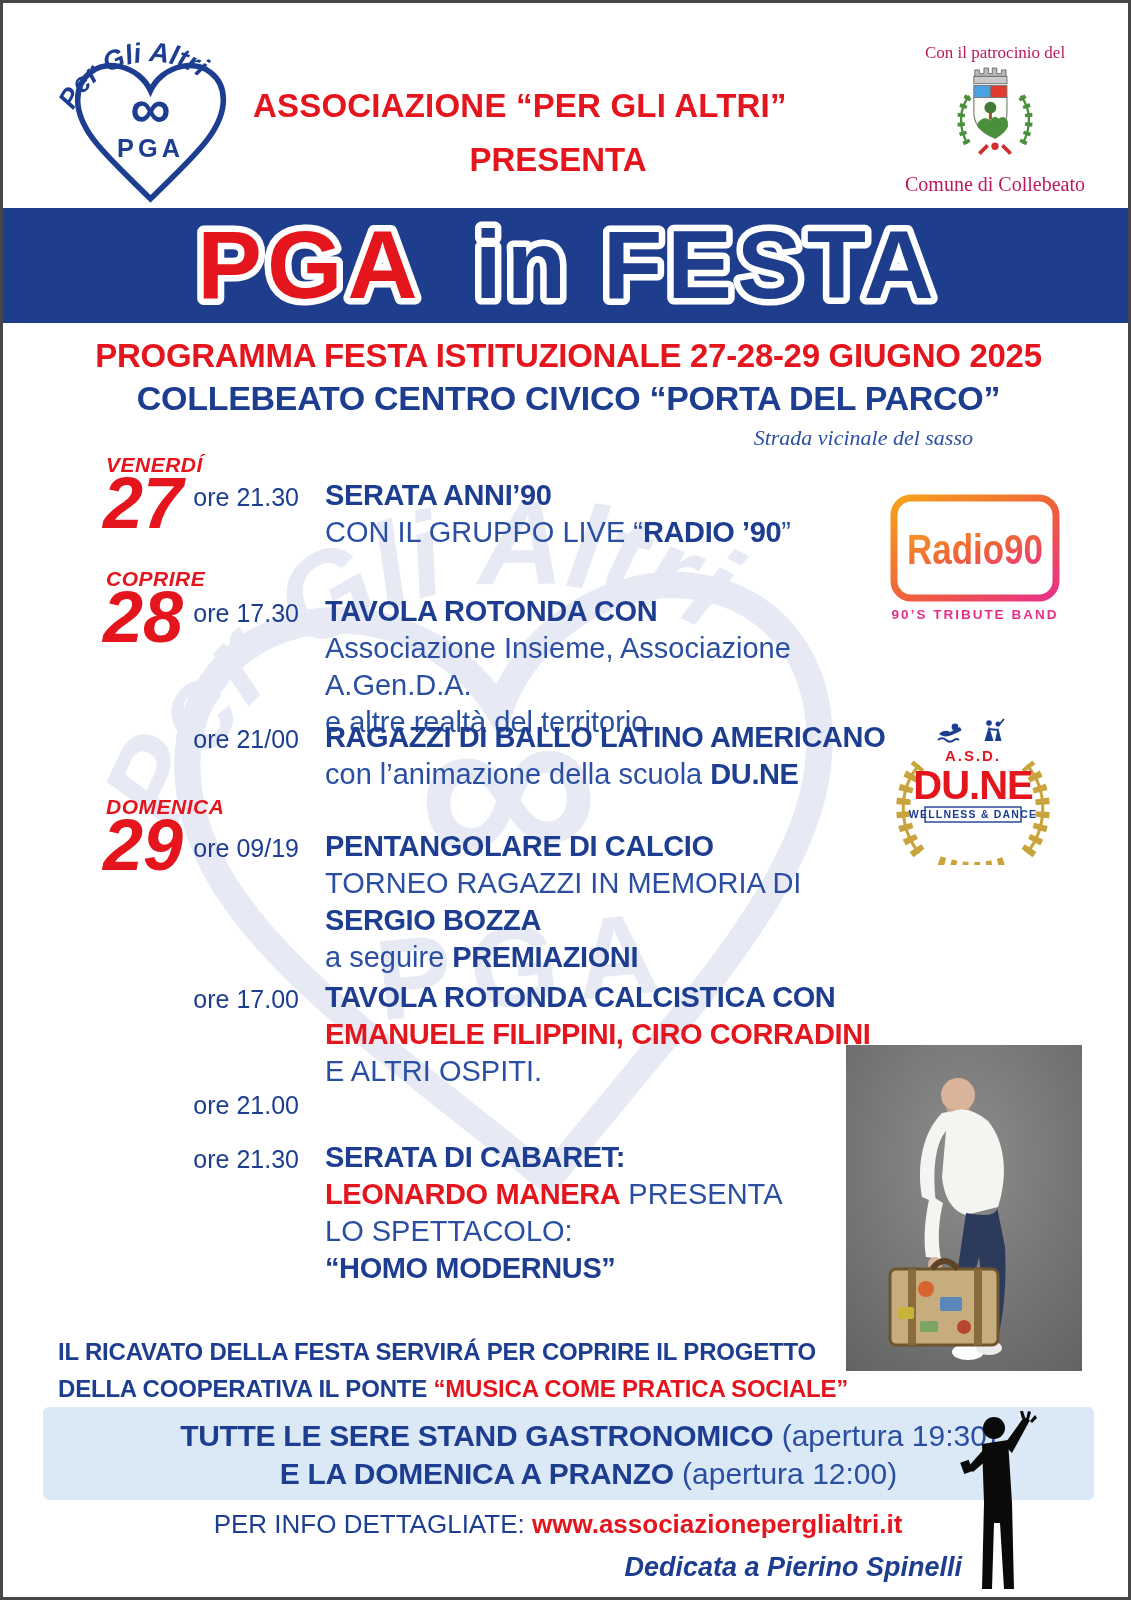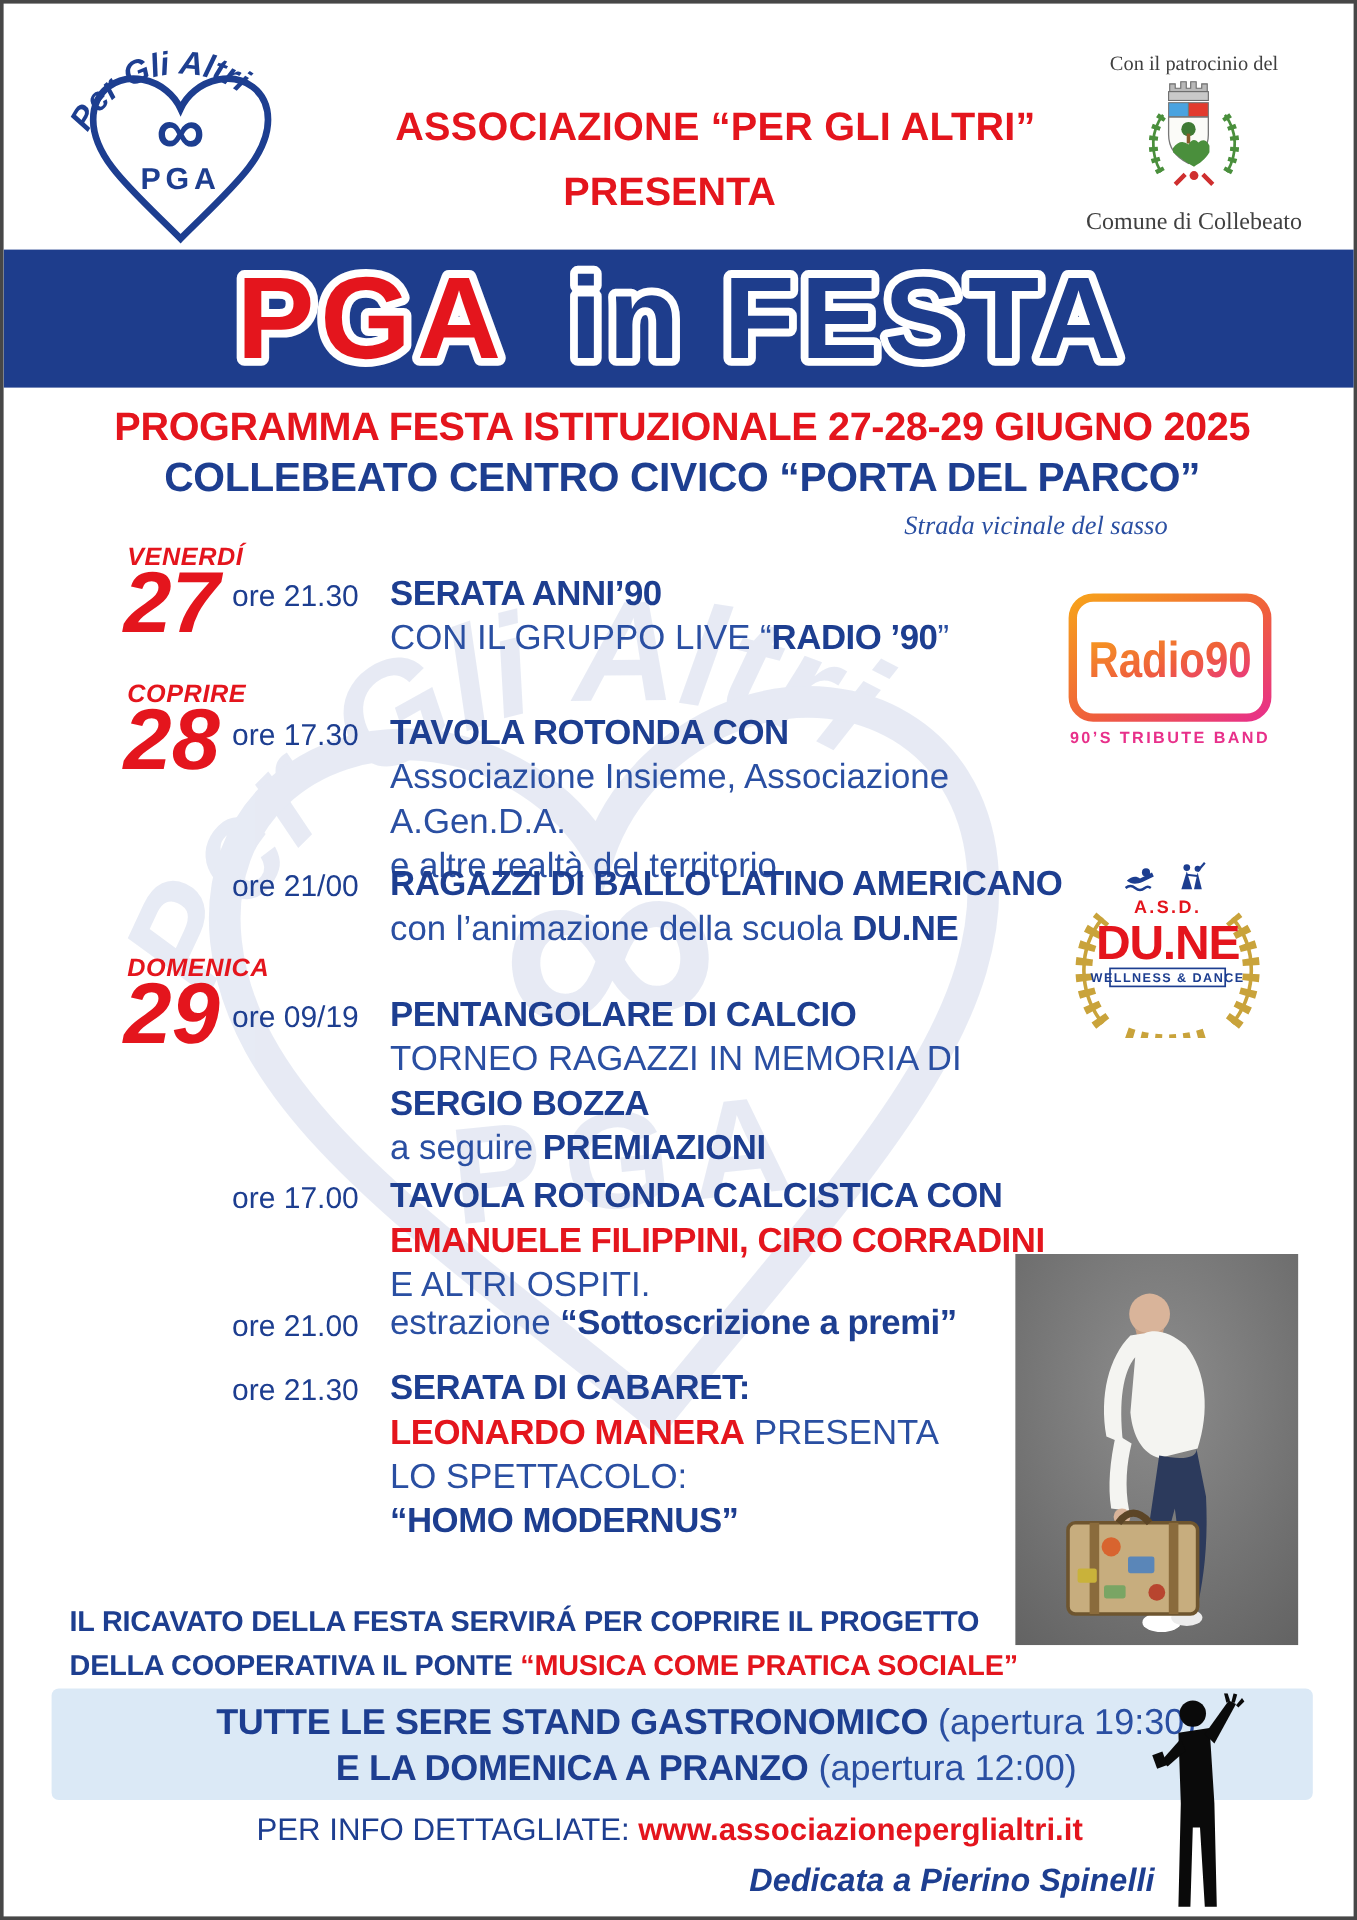--- a/index.html
+++ b/index.html
@@ -27,7 +27,7 @@
          font-weight:800;font-size:33px;letter-spacing:.2px;}
   .presenta{left:250px;top:138px;width:610px;text-align:center;color:var(--red);
             font-weight:800;font-size:33px;}
-  .patronage{left:872px;top:40px;width:240px;text-align:center;color:#404040;
+  .patronage{left:872px;top:40px;width:240px;text-align:center;color:#be185d;
              font-family:"Liberation Serif",serif;}
   .patronage .pre{font-size:17px;}
   .patronage .name{font-size:20px;margin-top:2px;}

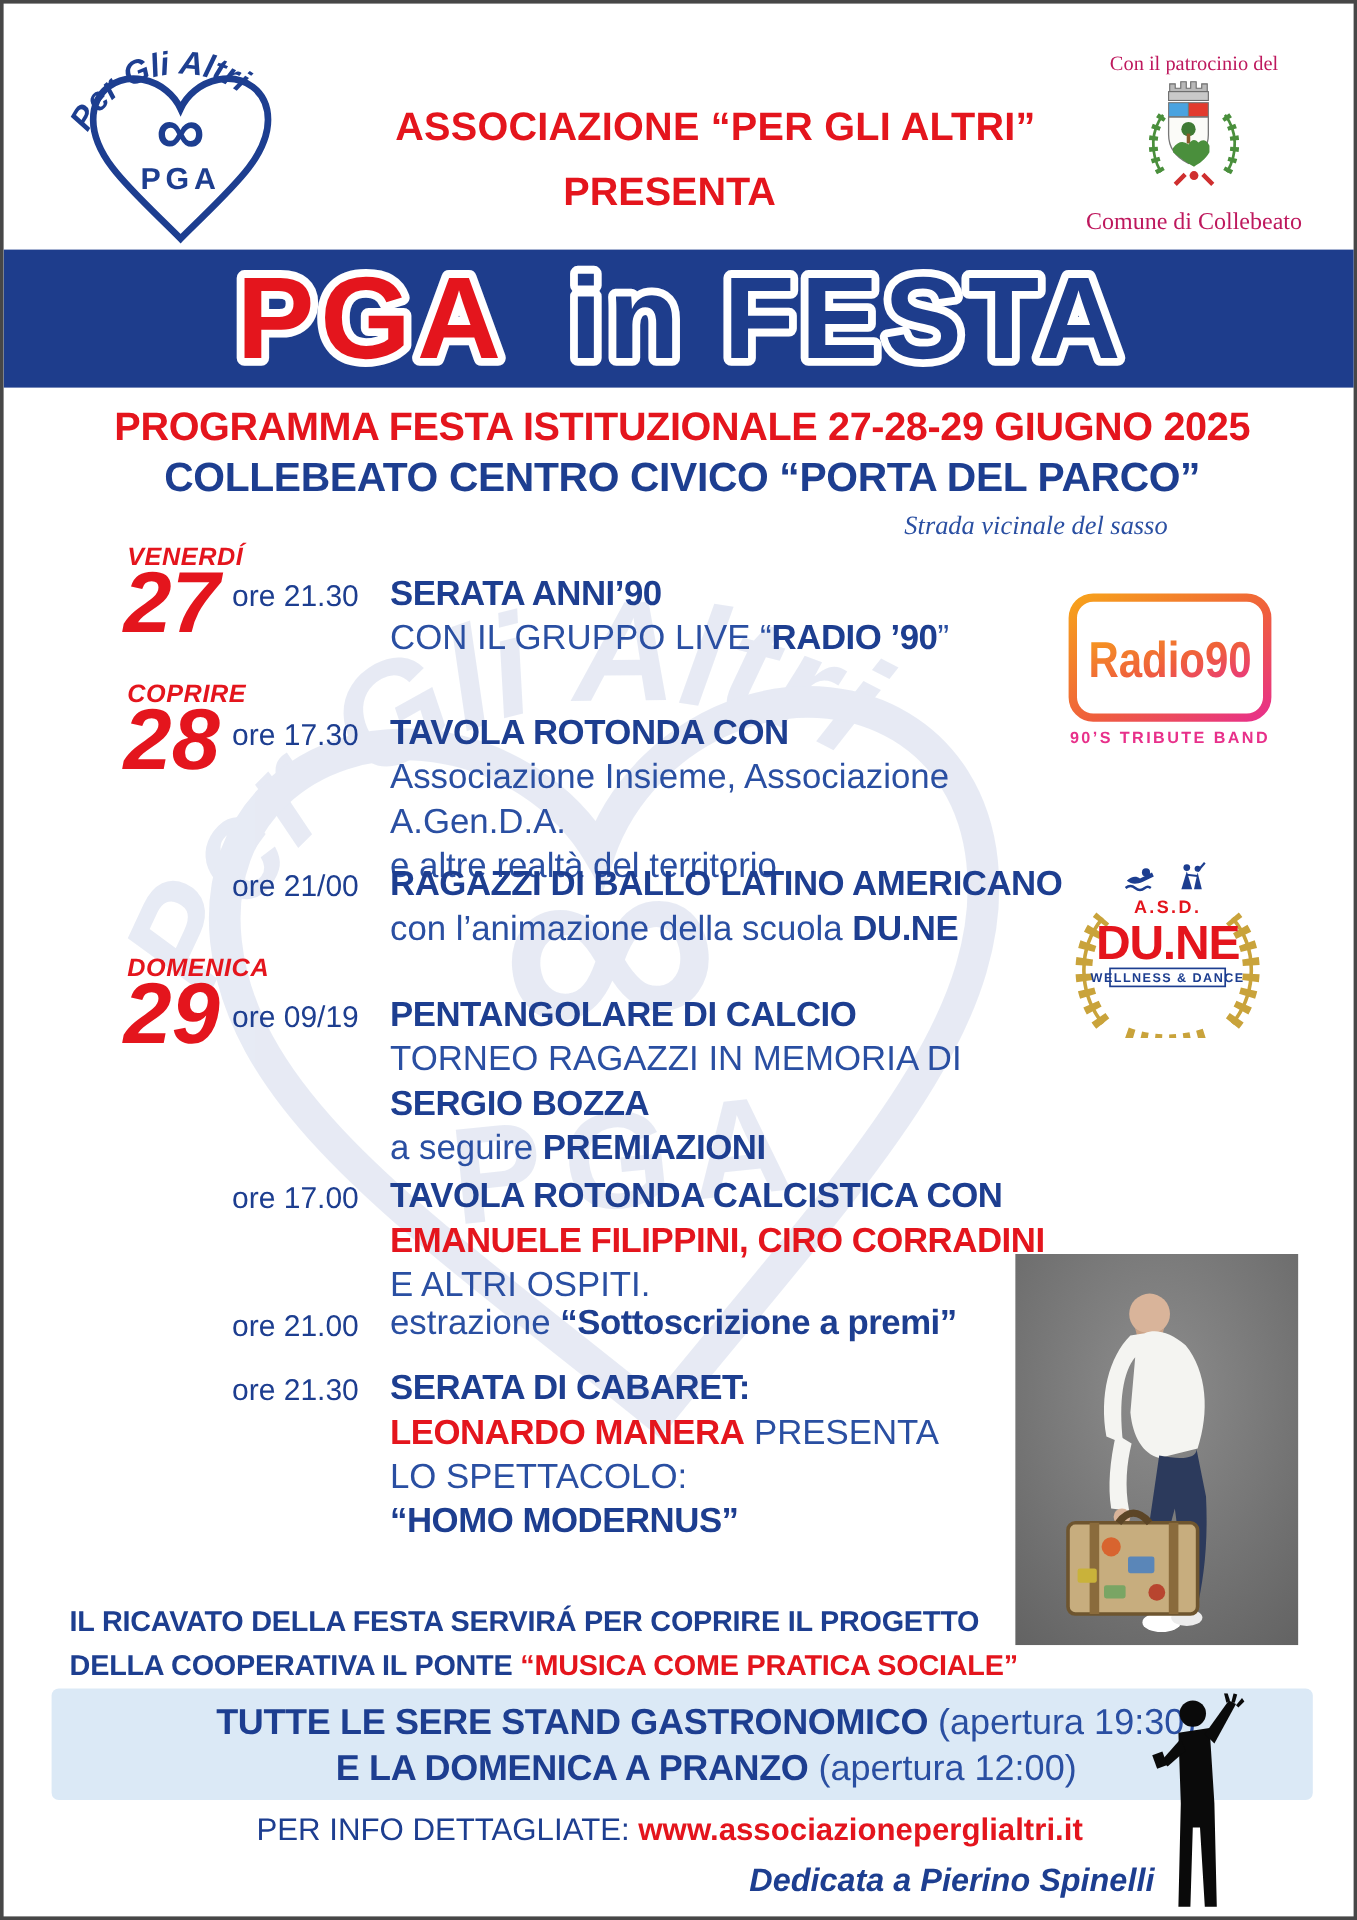--- a/index.html
+++ b/index.html
@@ -23,7 +23,7 @@
 
   
   .logo-sm{left:45px;top:32px;}
-  .assoc{left:250px;top:84px;width:610px;text-align:right;color:var(--red);
+  .assoc{left:250px;top:84px;width:610px;text-align:left;color:var(--red);
          font-weight:800;font-size:33px;letter-spacing:.2px;}
   .presenta{left:250px;top:138px;width:610px;text-align:center;color:var(--red);
             font-weight:800;font-size:33px;}

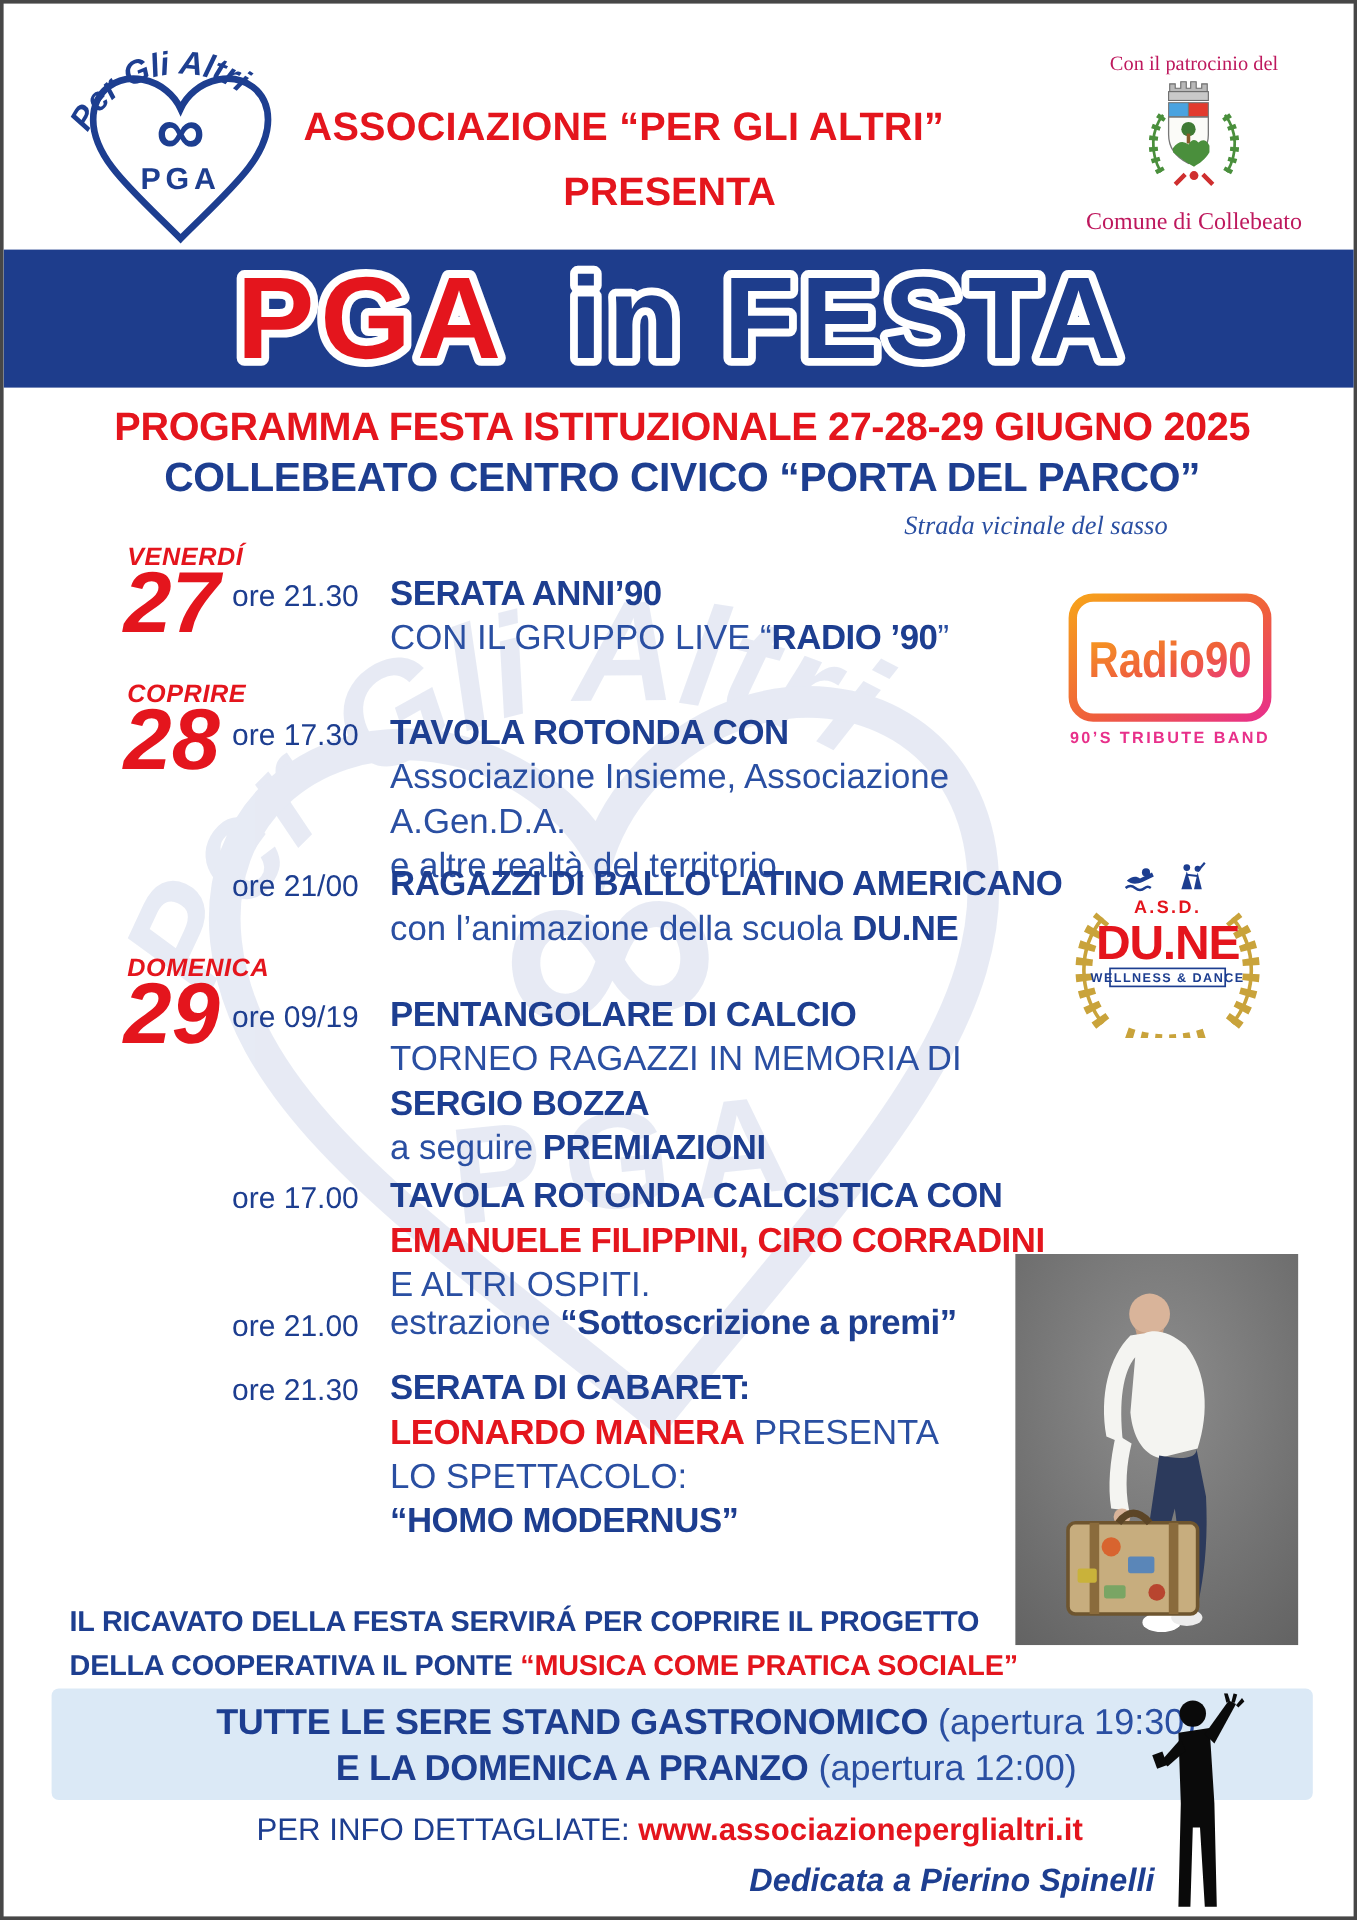--- a/index.html
+++ b/index.html
@@ -181,9 +181,6 @@
     <div>E ALTRI OSPITI.</div>
   </div>
 
-  <div class="abs content" style="top:1082px">
-    <div><span>estrazione </span><span class="b">“Sottoscrizione a premi”</span></div>
-  </div>
 
   <div class="abs content" style="top:1136px">
     <div class="b">SERATA DI CABARET:</div>

